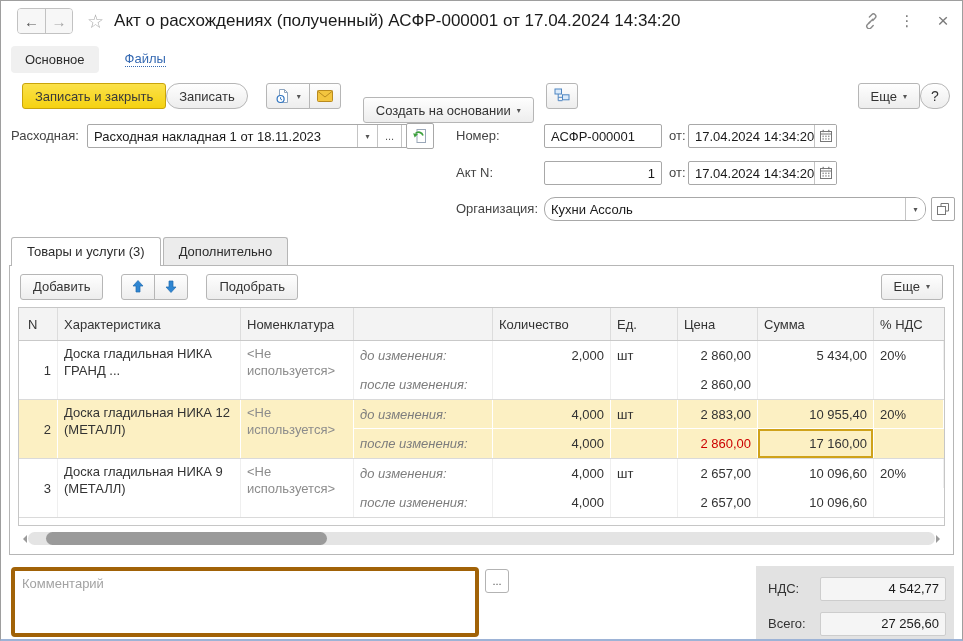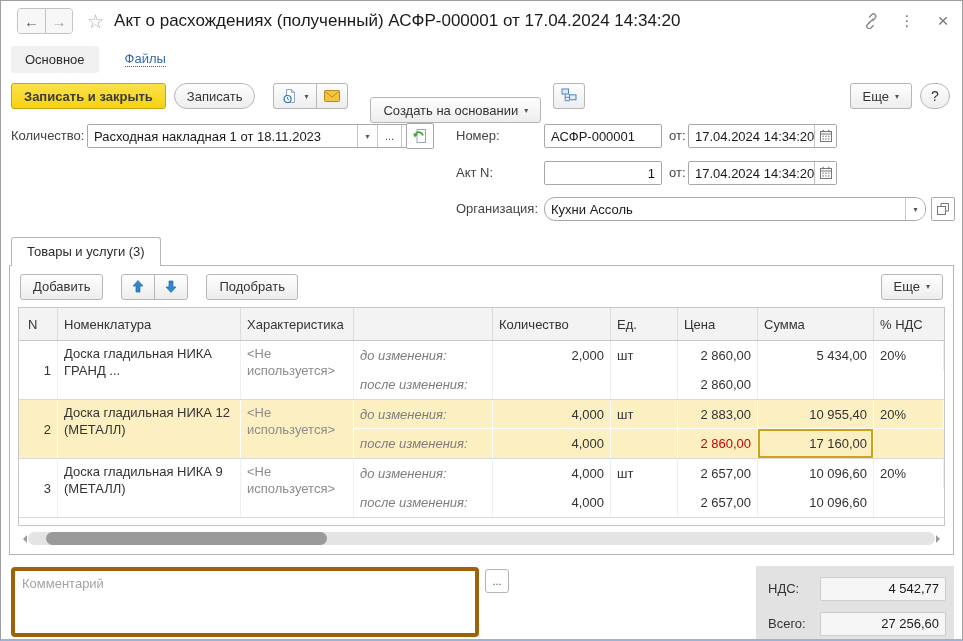--- a/index.html
+++ b/index.html
@@ -27,7 +27,7 @@
   .cmdbar { height:38px; display:flex; align-items:center; padding:0 12px 0 10px; }
   .btn { height:26px; border:1px solid #b6b6b6; border-radius:3px; background:linear-gradient(#fefefe,#ededed); padding:0 12px; font-size:13px; color:#333; display:inline-flex; align-items:center; justify-content:center; gap:6px; cursor:pointer; white-space:nowrap; }
   .btn .dd { font-size:8px; color:#555; }
-  .btn.primary { background:linear-gradient(#fbe14a,#f5d211); border-color:#c9a40b; font-weight:bold; color:#3a3a3a; }
+  .btn.primary { background:linear-gradient(#fbe14a,#f5d211); border-color:#c9a40b; font-weight:normal; color:#3a3a3a;margin-left:11px; }
   .btn.iconbtn { width:32px; padding:0; }
   .btn-group { display:inline-flex; }
   .btn-group .btn { border-radius:0; margin-left:-1px; }

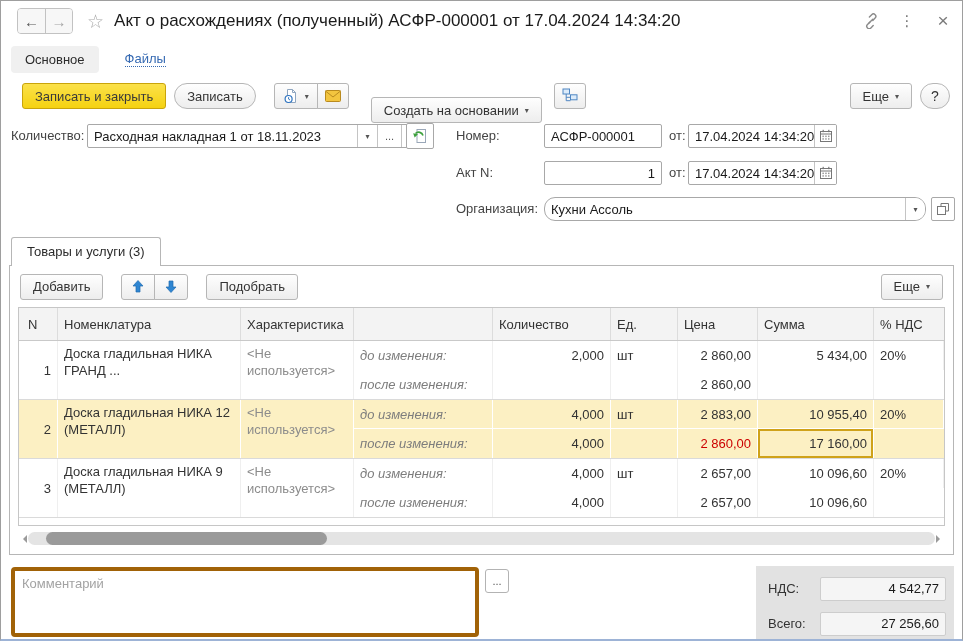--- a/index.html
+++ b/index.html
@@ -33,7 +33,7 @@
   .btn-group .btn { border-radius:0; margin-left:-1px; }
   .btn-group .btn:first-child { border-radius:3px 0 0 3px; margin-left:0; }
   .btn-group .btn:last-child { border-radius:0 3px 3px 0; }
-  .sp8{margin-left:8px;border-radius:13px;} .sp18{margin-left:18px;} .sp22{margin-left:22px;margin-top:28px;} .sp12{margin-left:12px;}
+  .sp8{border-radius:13px;} .sp18{margin-left:18px;} .sp22{margin-left:22px;margin-top:28px;} .sp12{margin-left:12px;}
   .cmd-spacer { flex:1; }
   .helpbtn { width:30px; padding:0; font-size:14px; }
 

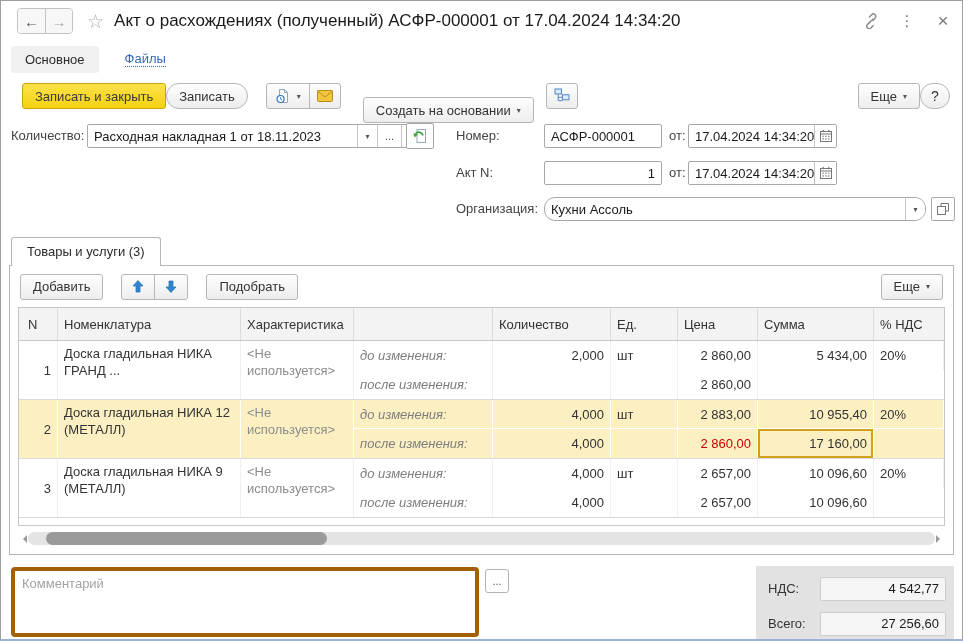--- a/index.html
+++ b/index.html
@@ -177,7 +177,7 @@
   </div>
 
   <div class="formarea">
-    <span class="flabel" style="left:10px; top:1px;">Количество:</span>
+    <span class="flabel" style="left:10px; top:1px;">Расходная:</span>
     <div class="field" style="left:86px; top:1px; width:339px;">
       <span class="val">Расходная накладная 1 от 18.11.2023</span>
       <span class="seg" style="width:20px;">▾</span>

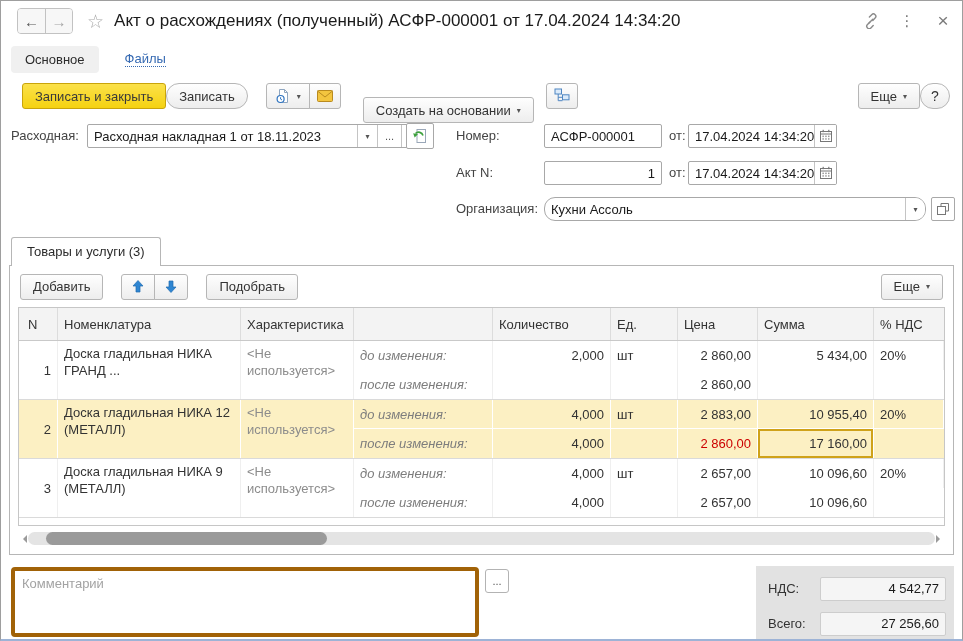--- a/index.html
+++ b/index.html
@@ -262,6 +262,7 @@
 
   <div class="tabsrow">
     <span class="doctab active">Товары и услуги (3)</span>
+    <span class="doctab">Дополнительно</span>
   </div>
 
   <div class="panel">

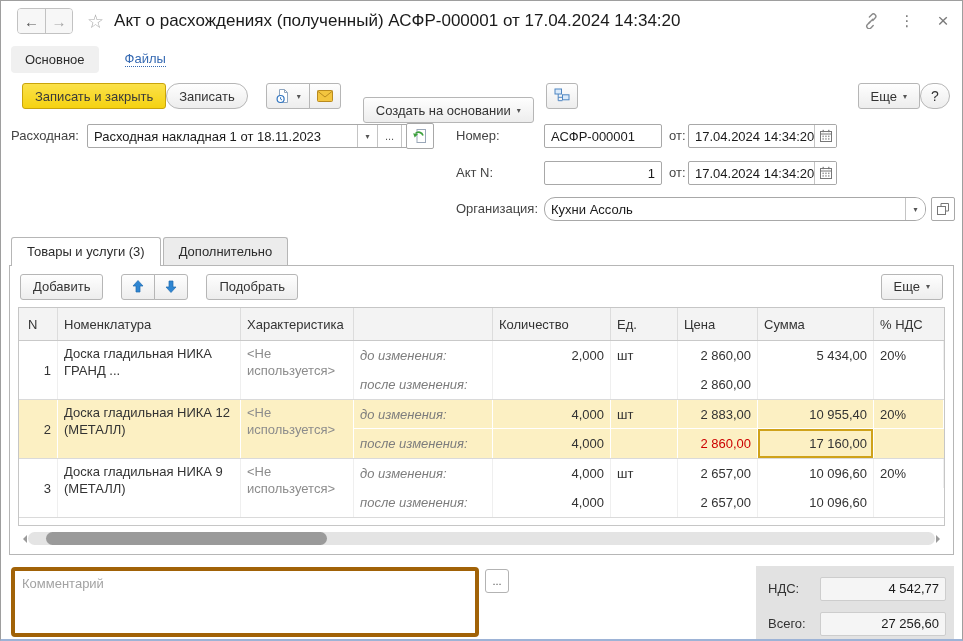--- a/index.html
+++ b/index.html
@@ -295,8 +295,8 @@
     <div class="table-wrap">
       <div class="thead">
         <div class="hcell" style="padding-left:9px;">N</div>
+        <div class="hcell">Характеристика</div>
         <div class="hcell">Номенклатура</div>
-        <div class="hcell">Характеристика</div>
         <div class="hcell"></div>
         <div class="hcell">Количество</div>
         <div class="hcell">Ед.</div>

